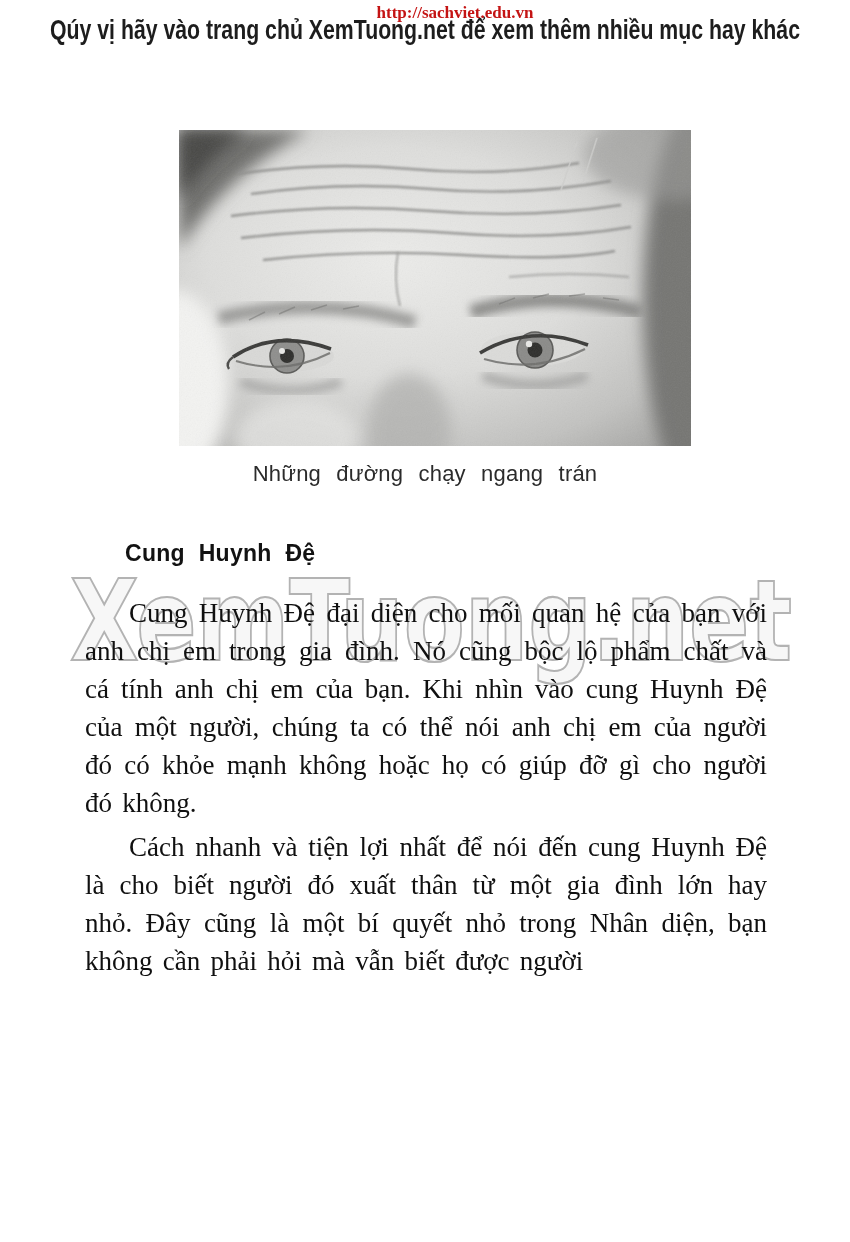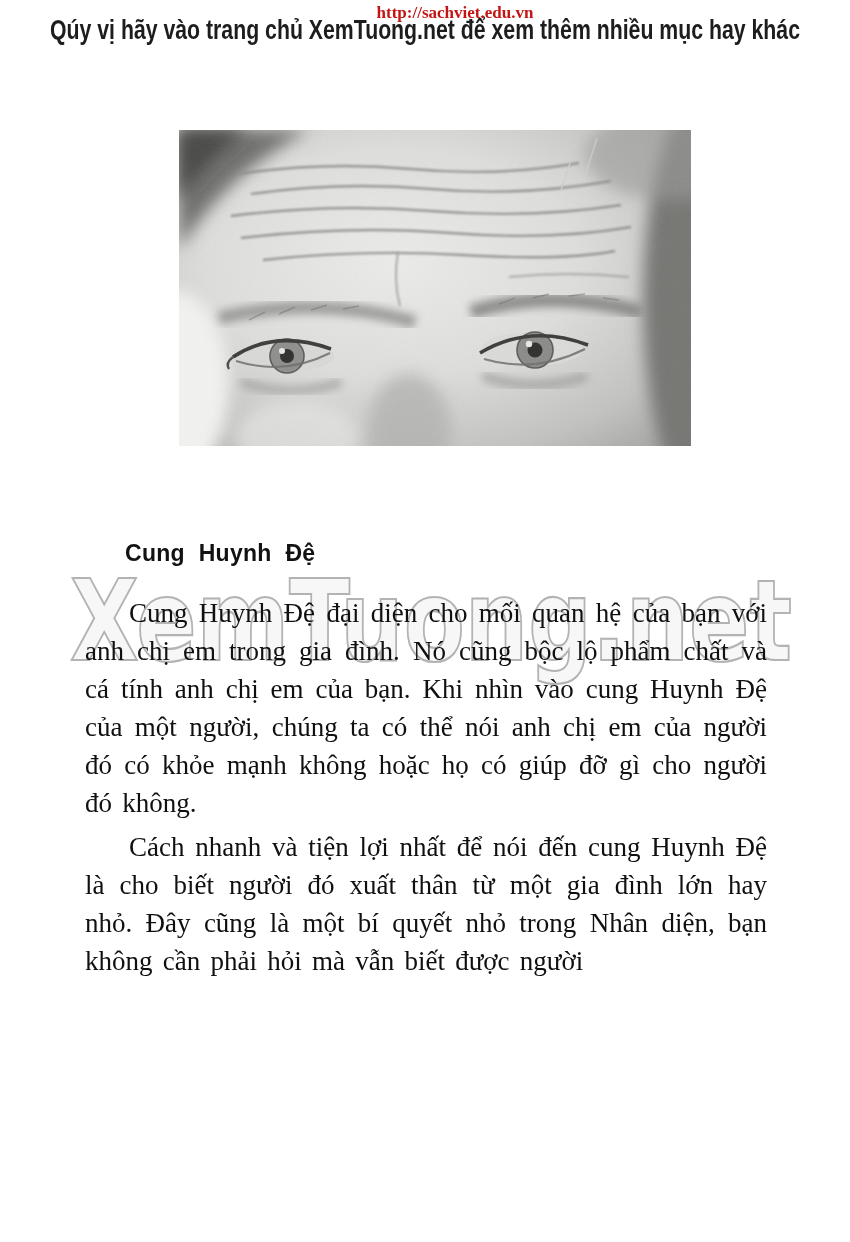--- a/index.html
+++ b/index.html
@@ -201,6 +201,7 @@
     <rect width="512" height="316" filter="url(#grain)"></rect>
   </svg>
 
+  <div class="caption">Những đường chạy ngang trán</div>
 
   <svg class="watermark" width="732" height="128" viewBox="0 0 732 128">
     <text x="4" y="100" textLength="722" lengthAdjust="spacingAndGlyphs">XemTuong.net</text>

